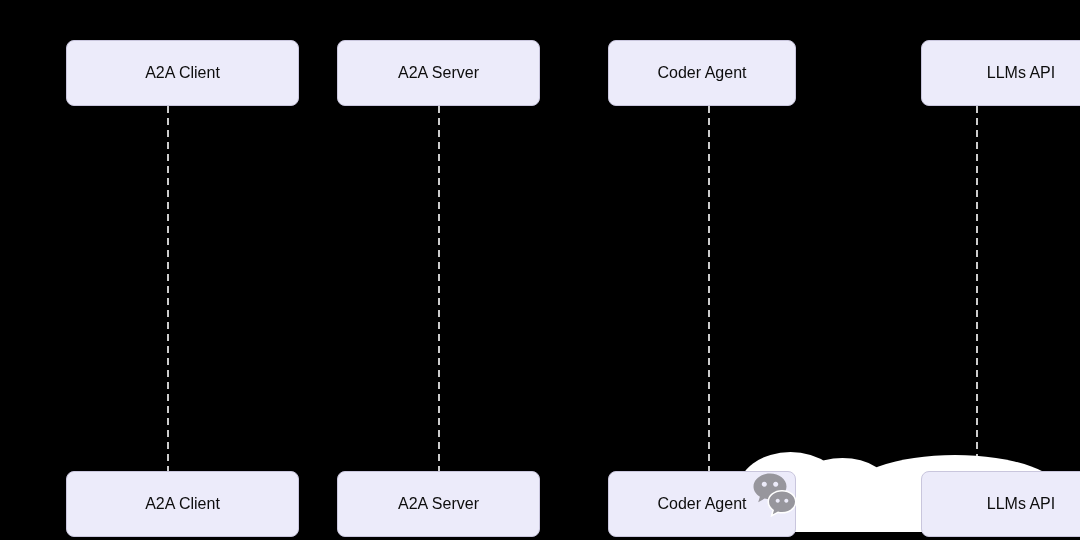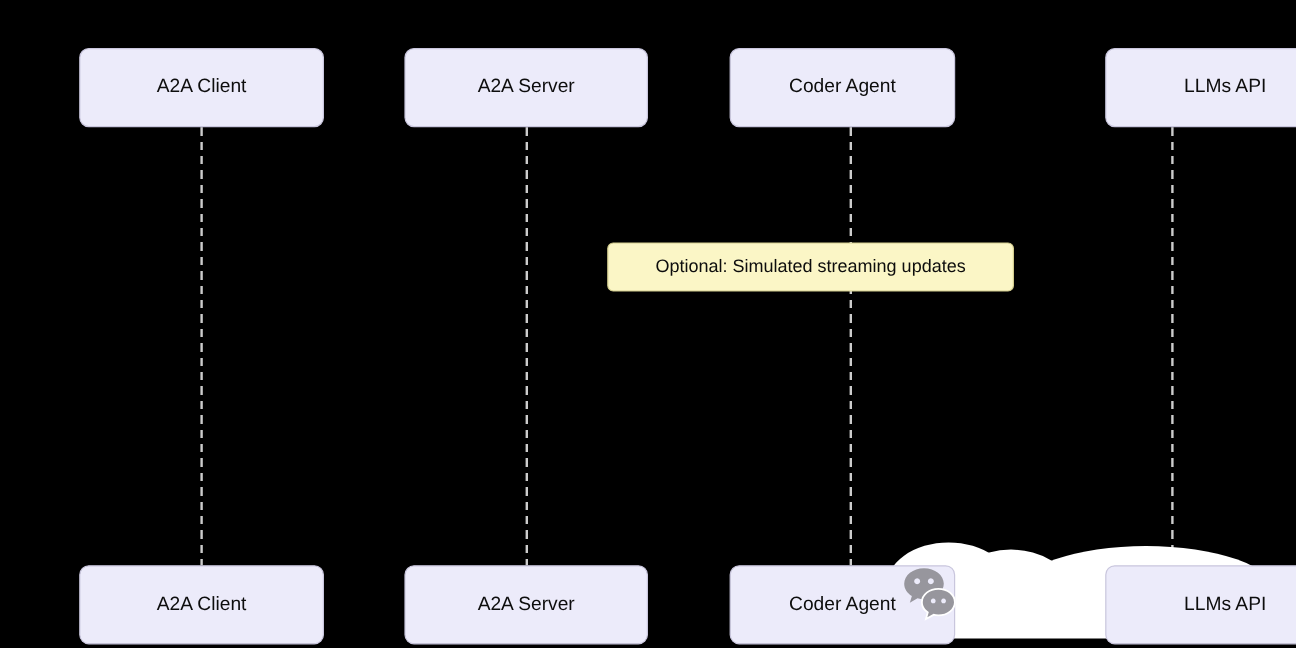--- a/index.html
+++ b/index.html
@@ -47,7 +47,7 @@
   }
   .row-top    { top: 40px; }
   .row-bottom { top: 471px; }
-  .col-1 { left: 66px;  width: 204px; }
+  .col-1 { left: 66px;  width: 233px; }
   .col-2 { left: 337px; width: 203px; }
   .col-3 { left: 608px; width: 188px; }
   .col-4 { left: 877px; width: 200px; margin-left: 44px; }

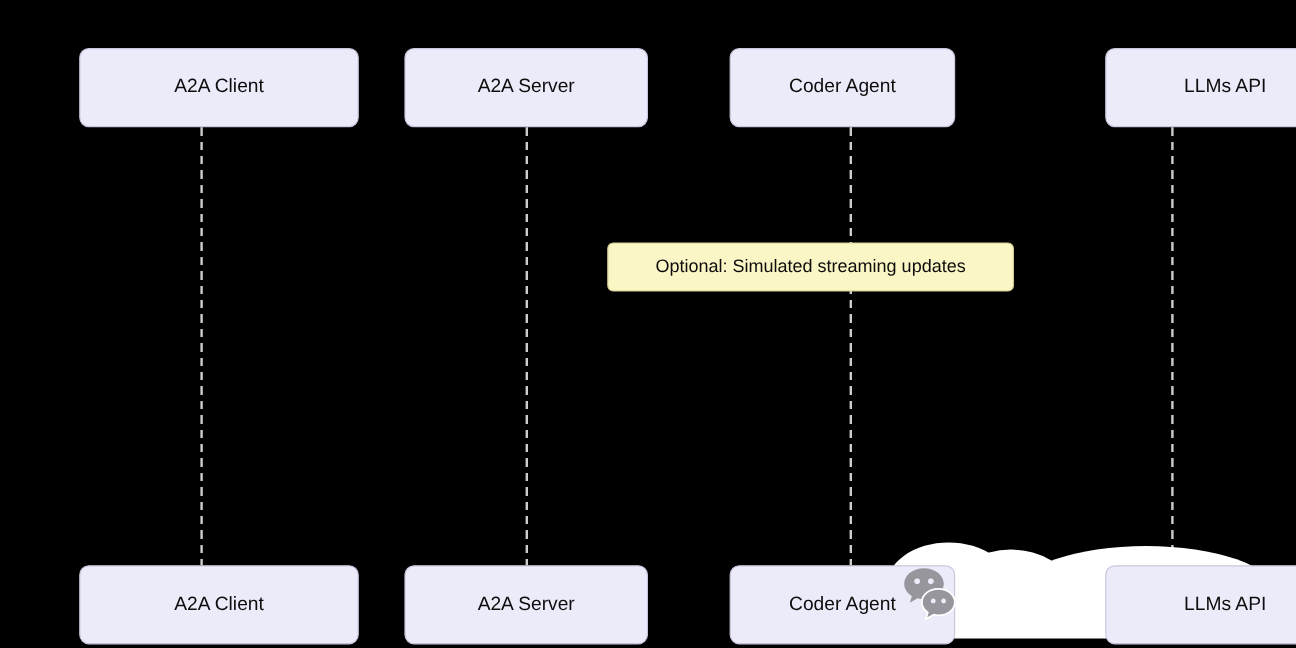--- a/index.html
+++ b/index.html
@@ -128,9 +128,6 @@
     <span>LLMs API</span>
   </div>
 
-  <div class="note">
-    <span>Optional: Simulated streaming updates</span>
-  </div>
 
   <div class="participant row-bottom col-1">
     <span>A2A Client</span>

